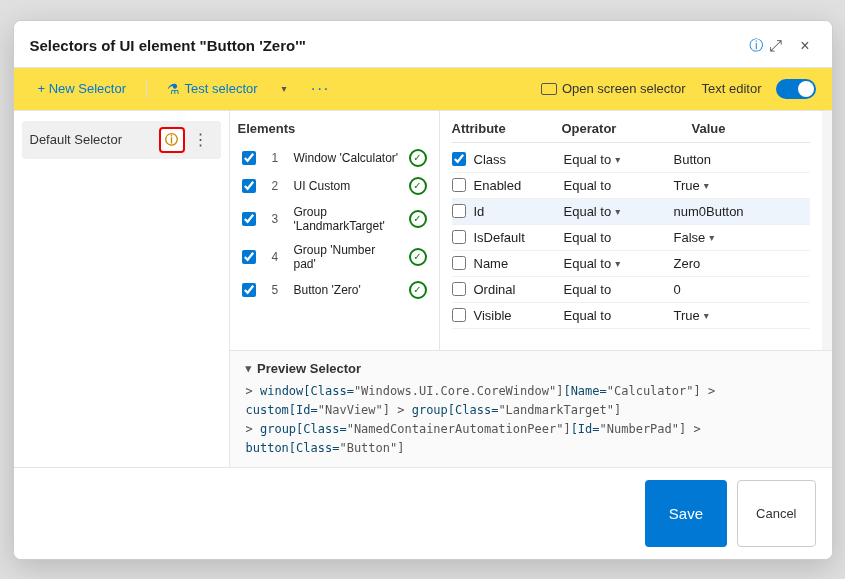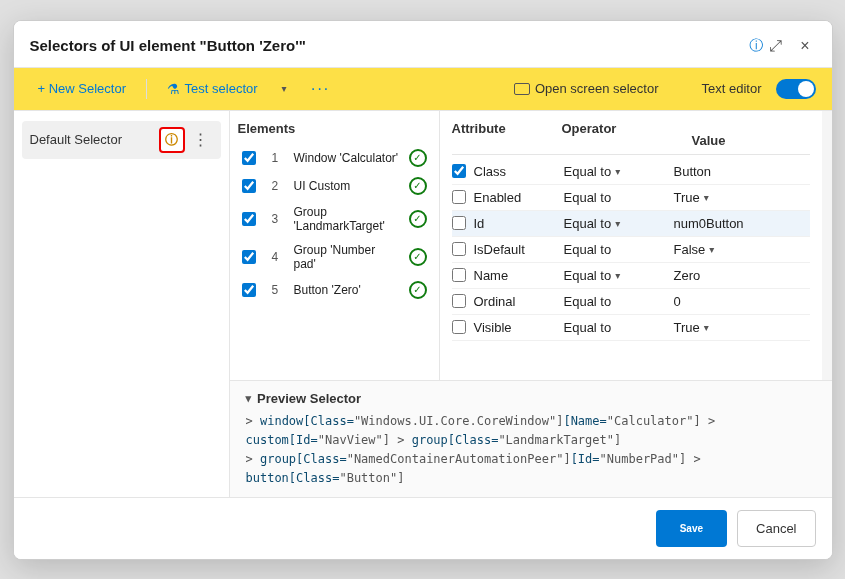--- a/index.html
+++ b/index.html
@@ -100,7 +100,6 @@
       font-size: 13px;
       color: #333;
       margin-right: 6px;
-      margin-left: 27px;
     }
     .toggle {
       position: relative;

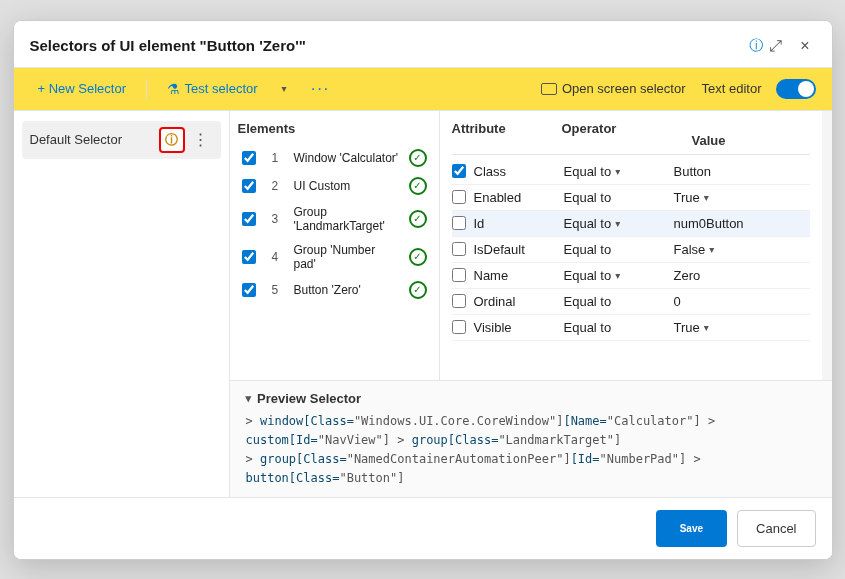--- a/index.html
+++ b/index.html
@@ -255,7 +255,7 @@
     }
     .attrs-col-attribute { width: 110px; }
     .attrs-col-operator { width: 130px; }
-    .attrs-col-value { flex: 1; margin-top: 12px; }
+    .attrs-col-value { flex: 1; }
     .attr-row {
       display: flex;
       align-items: center;

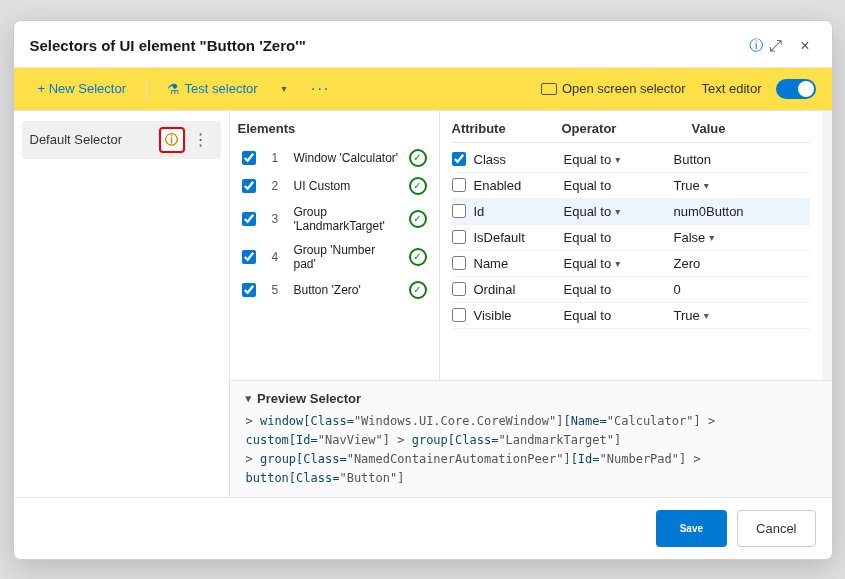--- a/index.html
+++ b/index.html
@@ -337,10 +337,10 @@
       color: #fff;
       border: none;
       border-radius: 4px;
-      padding: 13px 24px;
-      font-size: 10px;
-      cursor: pointer;
-      font-weight: 700;
+      padding: 25px 24px;
+      font-size: 15px;
+      cursor: pointer;
+      font-weight: 400;
     }
     .btn-cancel {
       background: #fff;

